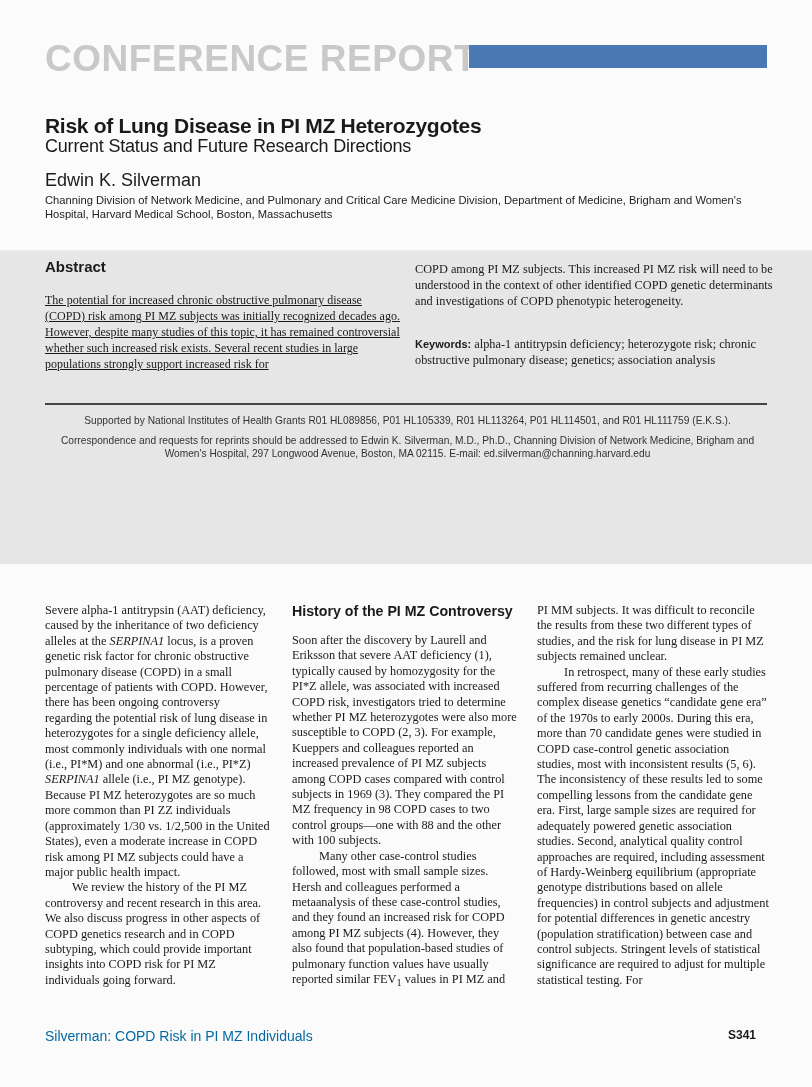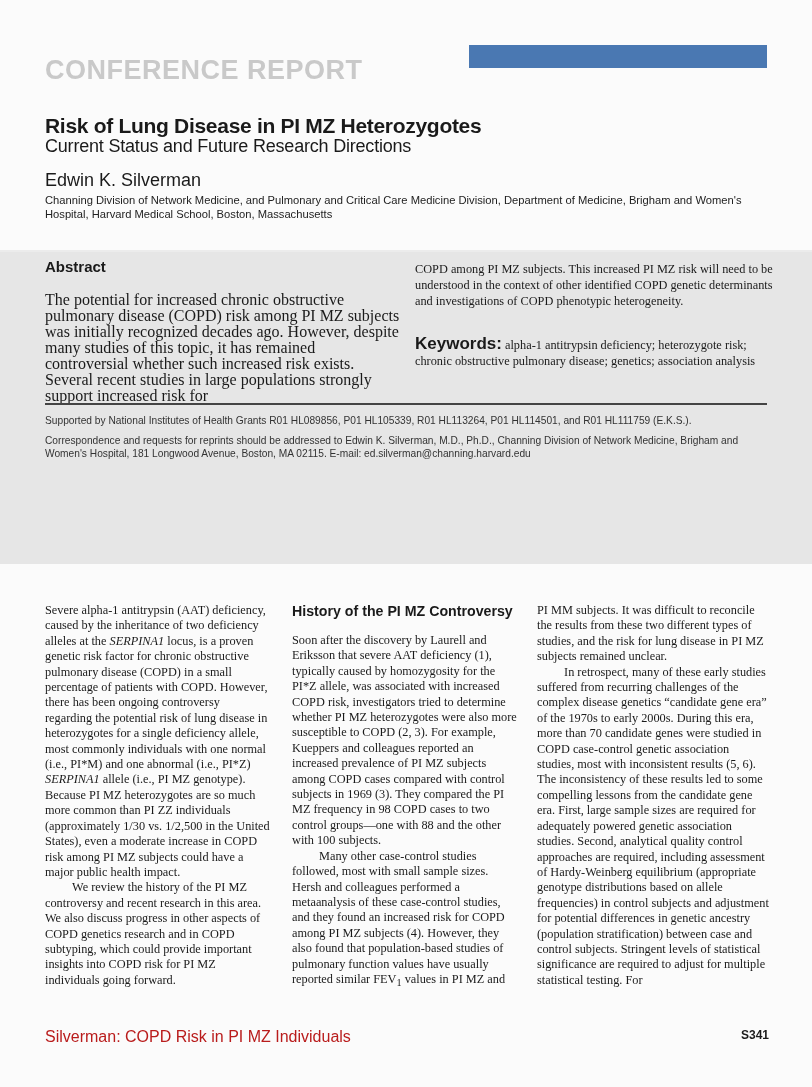--- a/index.html
+++ b/index.html
@@ -12,9 +12,9 @@
 
   #header-band { position: absolute; left: 45px; top: 38px; width: 722px; height: 34px; }
   #conf-label {
-    position: absolute; left: 0; top: 15px;
+    position: absolute; left: 0; top: 4px;
     font-family: "Liberation Sans", sans-serif; font-weight: bold;
-    font-size: 27px; letter-spacing: 0.5px; color: #c9c9c9; line-height: 34px;
+    font-size: 37px; letter-spacing: 0.5px; color: #c9c9c9; line-height: 34px;
   }
   #conf-bar { position: absolute; left: 424px; top: 7px; width: 298px; height: 23px; background: #4a78b2; }
 

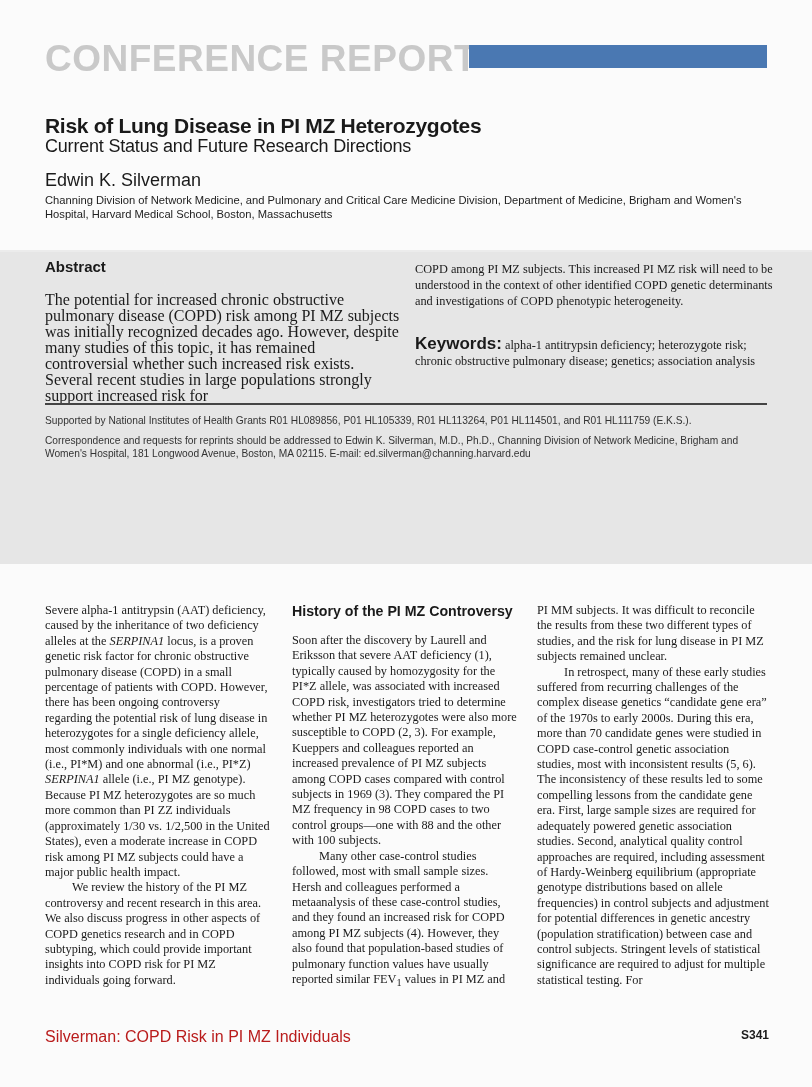--- a/index.html
+++ b/index.html
@@ -25,7 +25,7 @@
 
   #abstract-band { position: absolute; left: 0; top: 250px; width: 812px; height: 312px; background: #e6e6e6; border-top: 2px solid #ececec; }
   #abstract-heading { position: absolute; left: 45px; top: 258px; font-size: 15px; font-weight: bold; }
-  #abstract-left { position: absolute; left: 45px; top: 292px; width: 355px; font-size: 16px; line-height: 16px; }
+  #abstract-left { position: absolute; left: 45px; top: 292px; width: 355px; font-size: 12px; line-height: 16px; text-decoration: underline; }
   #abstract-right { position: absolute; left: 415px; top: 261px; width: 360px; font-size: 12.3px; line-height: 16px; }
   #keywords { position: absolute; left: 415px; top: 336px; width: 360px; font-size: 12.3px; line-height: 16px; }
   #keywords-label { font-family: "Liberation Sans", sans-serif; font-weight: bold; font-size: 17px; }

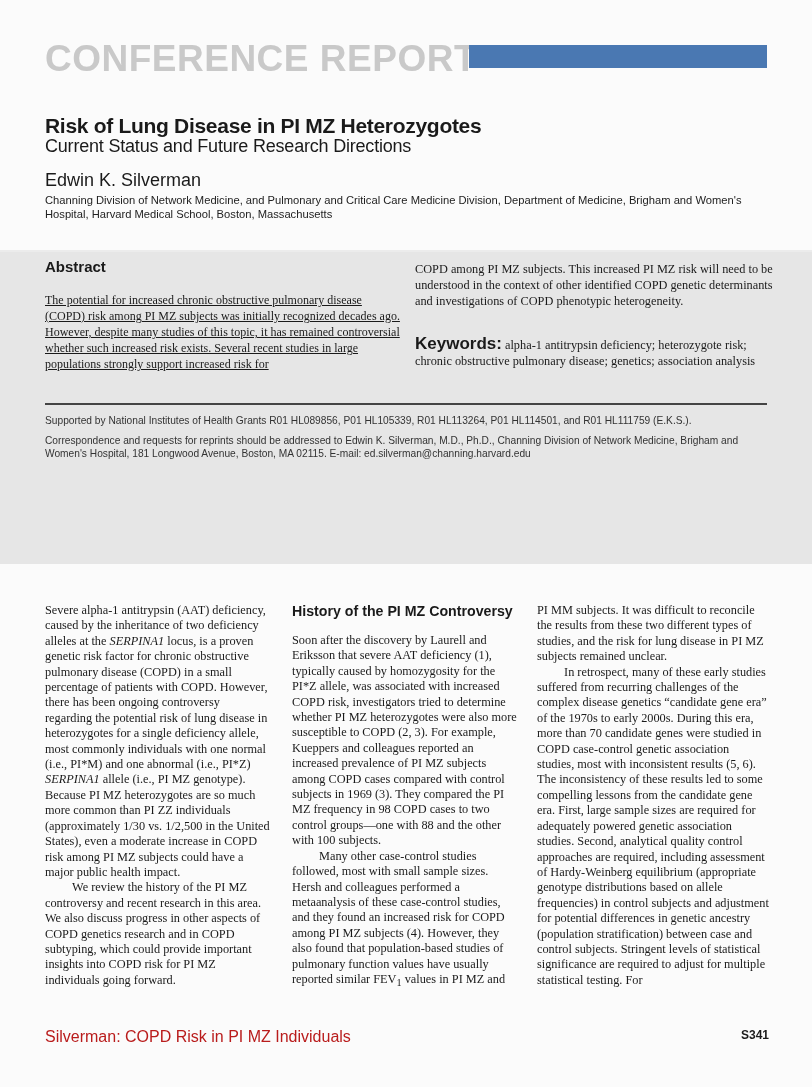--- a/index.html
+++ b/index.html
@@ -28,7 +28,7 @@
   #abstract-left { position: absolute; left: 45px; top: 292px; width: 355px; font-size: 12px; line-height: 16px; text-decoration: underline; }
   #abstract-right { position: absolute; left: 415px; top: 261px; width: 360px; font-size: 12.3px; line-height: 16px; }
   #keywords { position: absolute; left: 415px; top: 336px; width: 360px; font-size: 12.3px; line-height: 16px; }
-  #keywords-label { font-family: "Liberation Sans", sans-serif; font-weight: bold; font-size: 17px; }
+  #keywords-label { font-family: "Liberation Sans", sans-serif; font-weight: bold; font-size: 11px; }
 
   #rule { position: absolute; left: 45px; top: 403px; width: 722px; height: 2px; background: #444; }
   #meta { position: absolute; left: 45px; top: 414px; width: 725px; font-size: 10.2px; color: #333; }

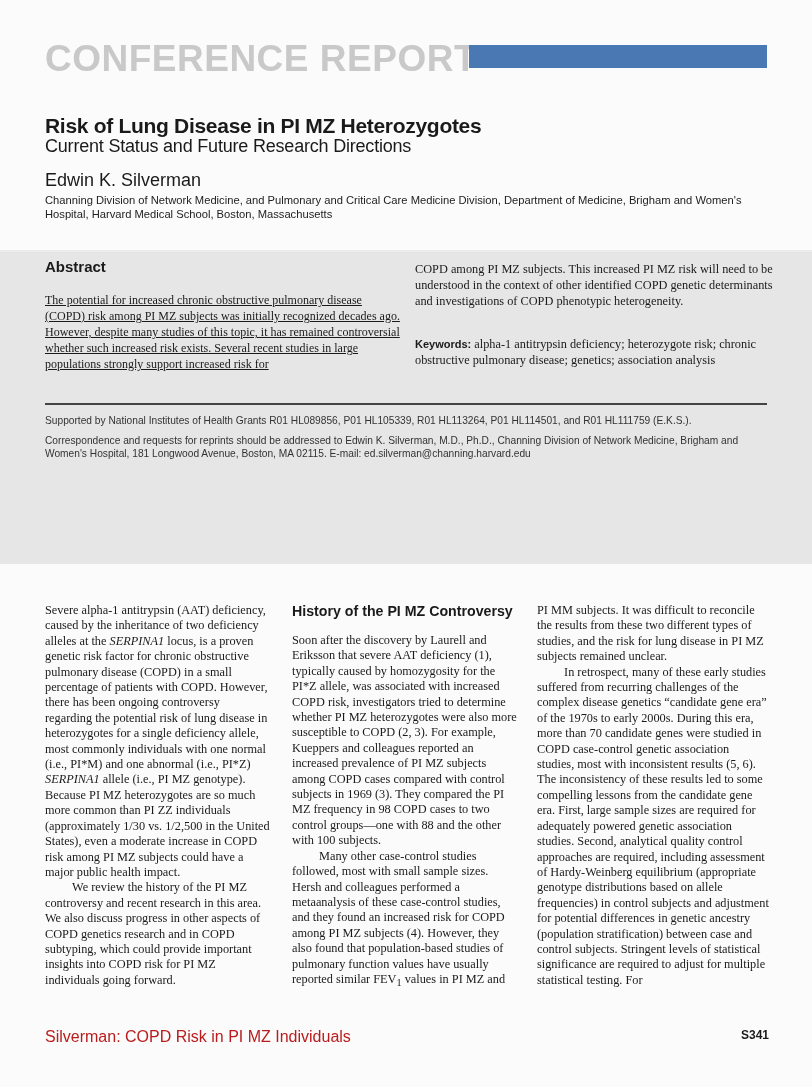--- a/index.html
+++ b/index.html
@@ -31,7 +31,7 @@
   #keywords-label { font-family: "Liberation Sans", sans-serif; font-weight: bold; font-size: 11px; }
 
   #rule { position: absolute; left: 45px; top: 403px; width: 722px; height: 2px; background: #444; }
-  #meta { position: absolute; left: 45px; top: 414px; width: 725px; font-size: 10.2px; color: #333; }
+  #meta { position: absolute; left: 45px; top: 414px; width: 725px; font-size: 10.2px; color: #333; text-align: center; }
   #meta p { margin: 0 0 7px 0; line-height: 13px; }
 
   .col { position: absolute; top: 603px; font-size: 12.3px; line-height: 15.4px; }

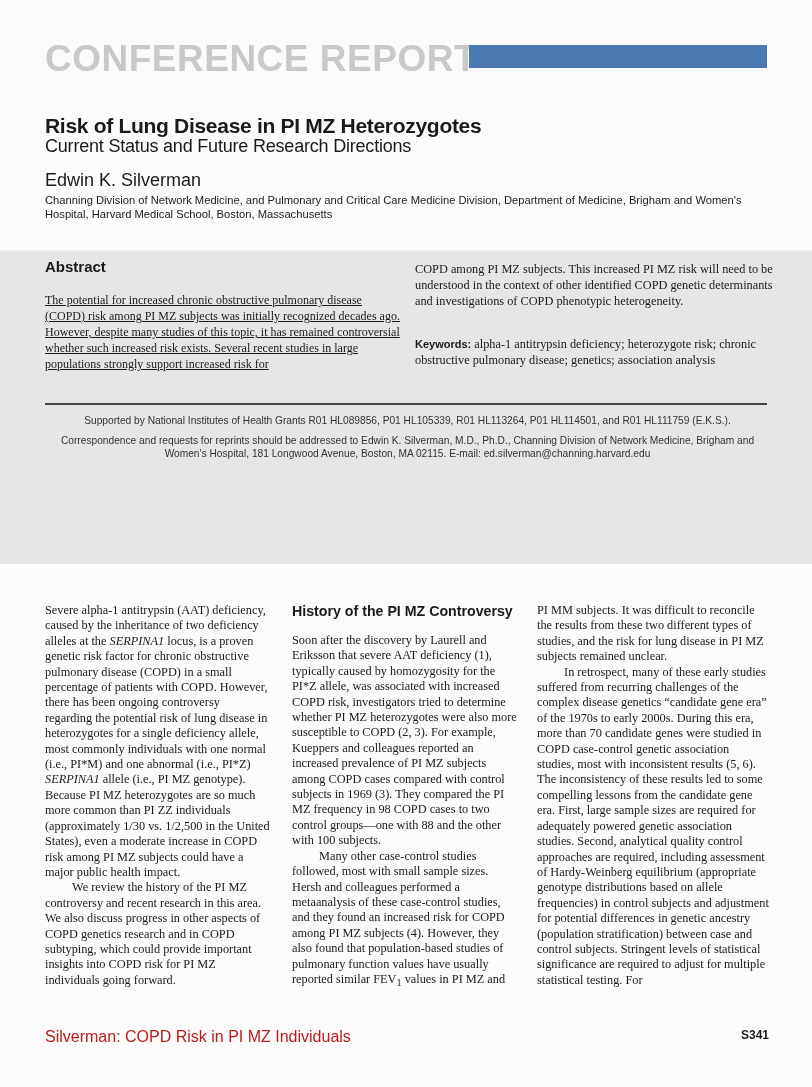--- a/index.html
+++ b/index.html
@@ -71,7 +71,7 @@
 
 <div id="meta" class="sans">
   <p>Supported by National Institutes of Health Grants R01 HL089856, P01 HL105339, R01 HL113264, P01 HL114501, and R01 HL111759 (E.K.S.).</p>
-  <p>Correspondence and requests for reprints should be addressed to Edwin K. Silverman, M.D., Ph.D., Channing Division of Network Medicine, Brigham and Women's Hospital, 181 Longwood Avenue, Boston, MA 02115. E-mail: ed.silverman@channing.harvard.edu</p>
+  <p>Correspondence and requests for reprints should be addressed to Edwin K. Silverman, M.D., Ph.D., Channing Division of Network Medicine, Brigham and Women's Hospital, 297 Longwood Avenue, Boston, MA 02115. E-mail: ed.silverman@channing.harvard.edu</p>
 </div>
 
 <div id="col1" class="col serif">

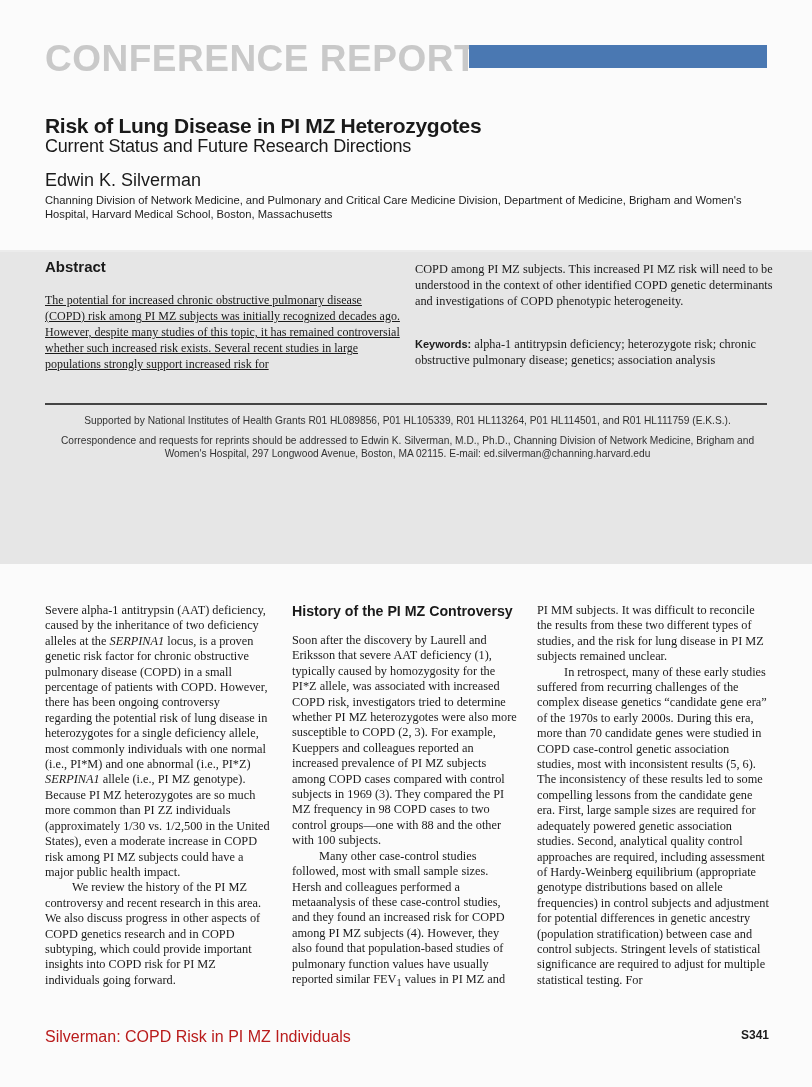--- a/index.html
+++ b/index.html
@@ -42,7 +42,7 @@
   .indent { text-indent: 2.2em; }
   .section-heading { font-family: "Liberation Sans", sans-serif; font-weight: bold; font-size: 14.2px; line-height: 16px; margin: 0 0 14px 0; }
 
-  #footer-left { position: absolute; left: 45px; top: 1028px; font-size: 16px; color: #b91c1c; }
+  #footer-left { position: absolute; left: 45px; top: 1028px; font-size: 14px; color: #0369a1; }
   #footer-right { position: absolute; right: 43px; top: 1028px; font-size: 12px; font-weight: bold; }
 </style>
 </head>

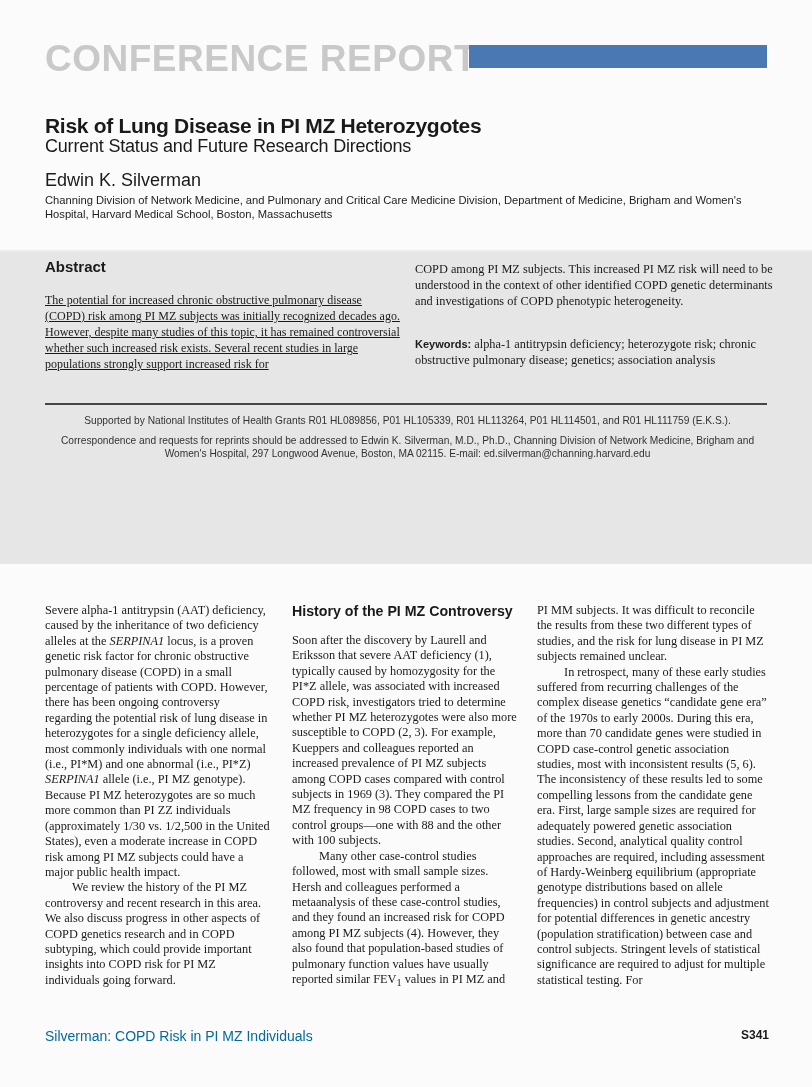--- a/index.html
+++ b/index.html
@@ -43,7 +43,7 @@
   .section-heading { font-family: "Liberation Sans", sans-serif; font-weight: bold; font-size: 14.2px; line-height: 16px; margin: 0 0 14px 0; }
 
   #footer-left { position: absolute; left: 45px; top: 1028px; font-size: 14px; color: #0369a1; }
-  #footer-right { position: absolute; right: 43px; top: 1028px; font-size: 12px; font-weight: bold; }
+  #footer-right { position: absolute; right: 56px; top: 1028px; font-size: 12px; font-weight: bold; }
 </style>
 </head>
 <body>

